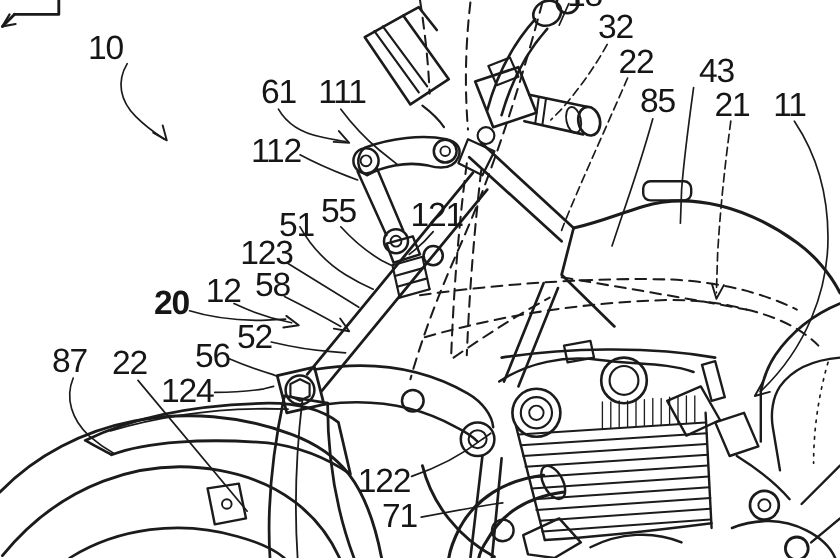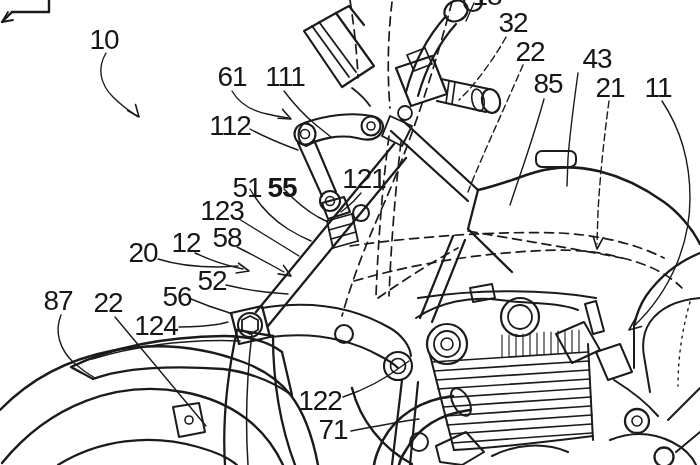--- a/index.html
+++ b/index.html
@@ -202,7 +202,7 @@
 </svg>
 
 <div class="label-layer">
-      <span class="ref-label" style="left: 104px; top: 40px;">10</span>
+      <span class="ref-label" style="left: 88px; top: 40px;">10</span>
       <span class="ref-label" style="left: 232px; top: 77px;">61</span>
       <span class="ref-label" style="left: 285px; top: 77px;">111</span>
       <span class="ref-label" style="left: 230px; top: 126px;">112</span>

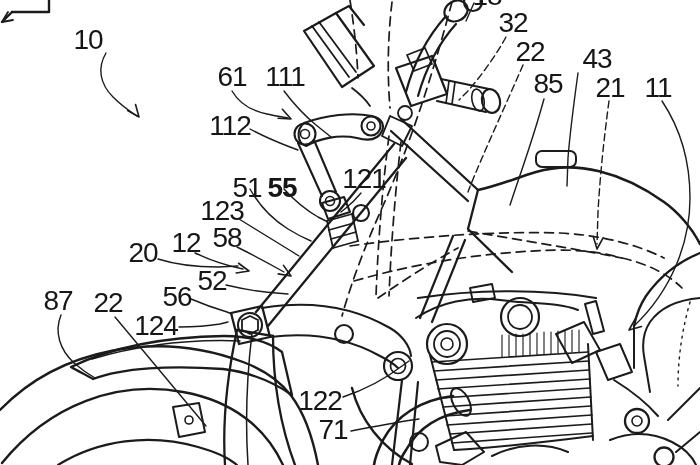--- a/index.html
+++ b/index.html
@@ -207,7 +207,7 @@
       <span class="ref-label" style="left: 285px; top: 77px;">111</span>
       <span class="ref-label" style="left: 230px; top: 126px;">112</span>
       <span class="ref-label" style="left: 247px; top: 188px;">51</span>
-      <span class="ref-label" style="left: 282px; top: 188px; font-weight: bold;">55</span>
+      <span class="ref-label" style="left: 282px; top: 176px;">55</span>
       <span class="ref-label" style="left: 364px; top: 179px;">121</span>
       <span class="ref-label" style="left: 222px; top: 211px;">123</span>
       <span class="ref-label" style="left: 186px; top: 243px;">12</span>

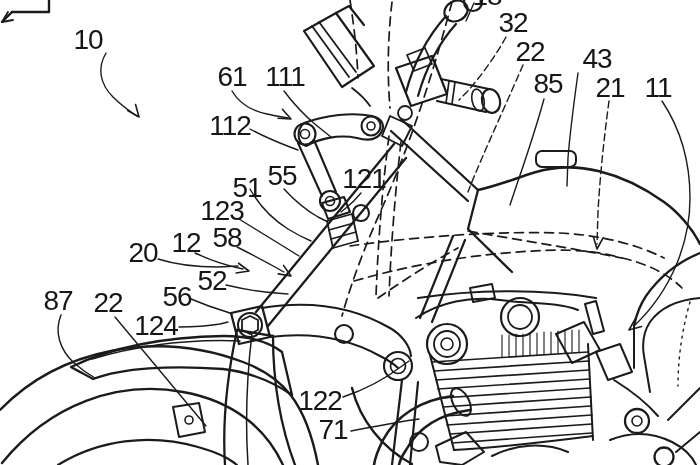--- a/index.html
+++ b/index.html
@@ -212,7 +212,7 @@
       <span class="ref-label" style="left: 222px; top: 211px;">123</span>
       <span class="ref-label" style="left: 186px; top: 243px;">12</span>
       <span class="ref-label" style="left: 227px; top: 238px;">58</span>
-      <span class="ref-label" style="left: 143px; top: 253px;">20</span>
+      <span class="ref-label" style="left: 143px; top: 253px; font-weight: bold;">20</span>
       <span class="ref-label" style="left: 212px; top: 281px;">52</span>
       <span class="ref-label" style="left: 177px; top: 297px;">56</span>
       <span class="ref-label" style="left: 156px; top: 326px;">124</span>

